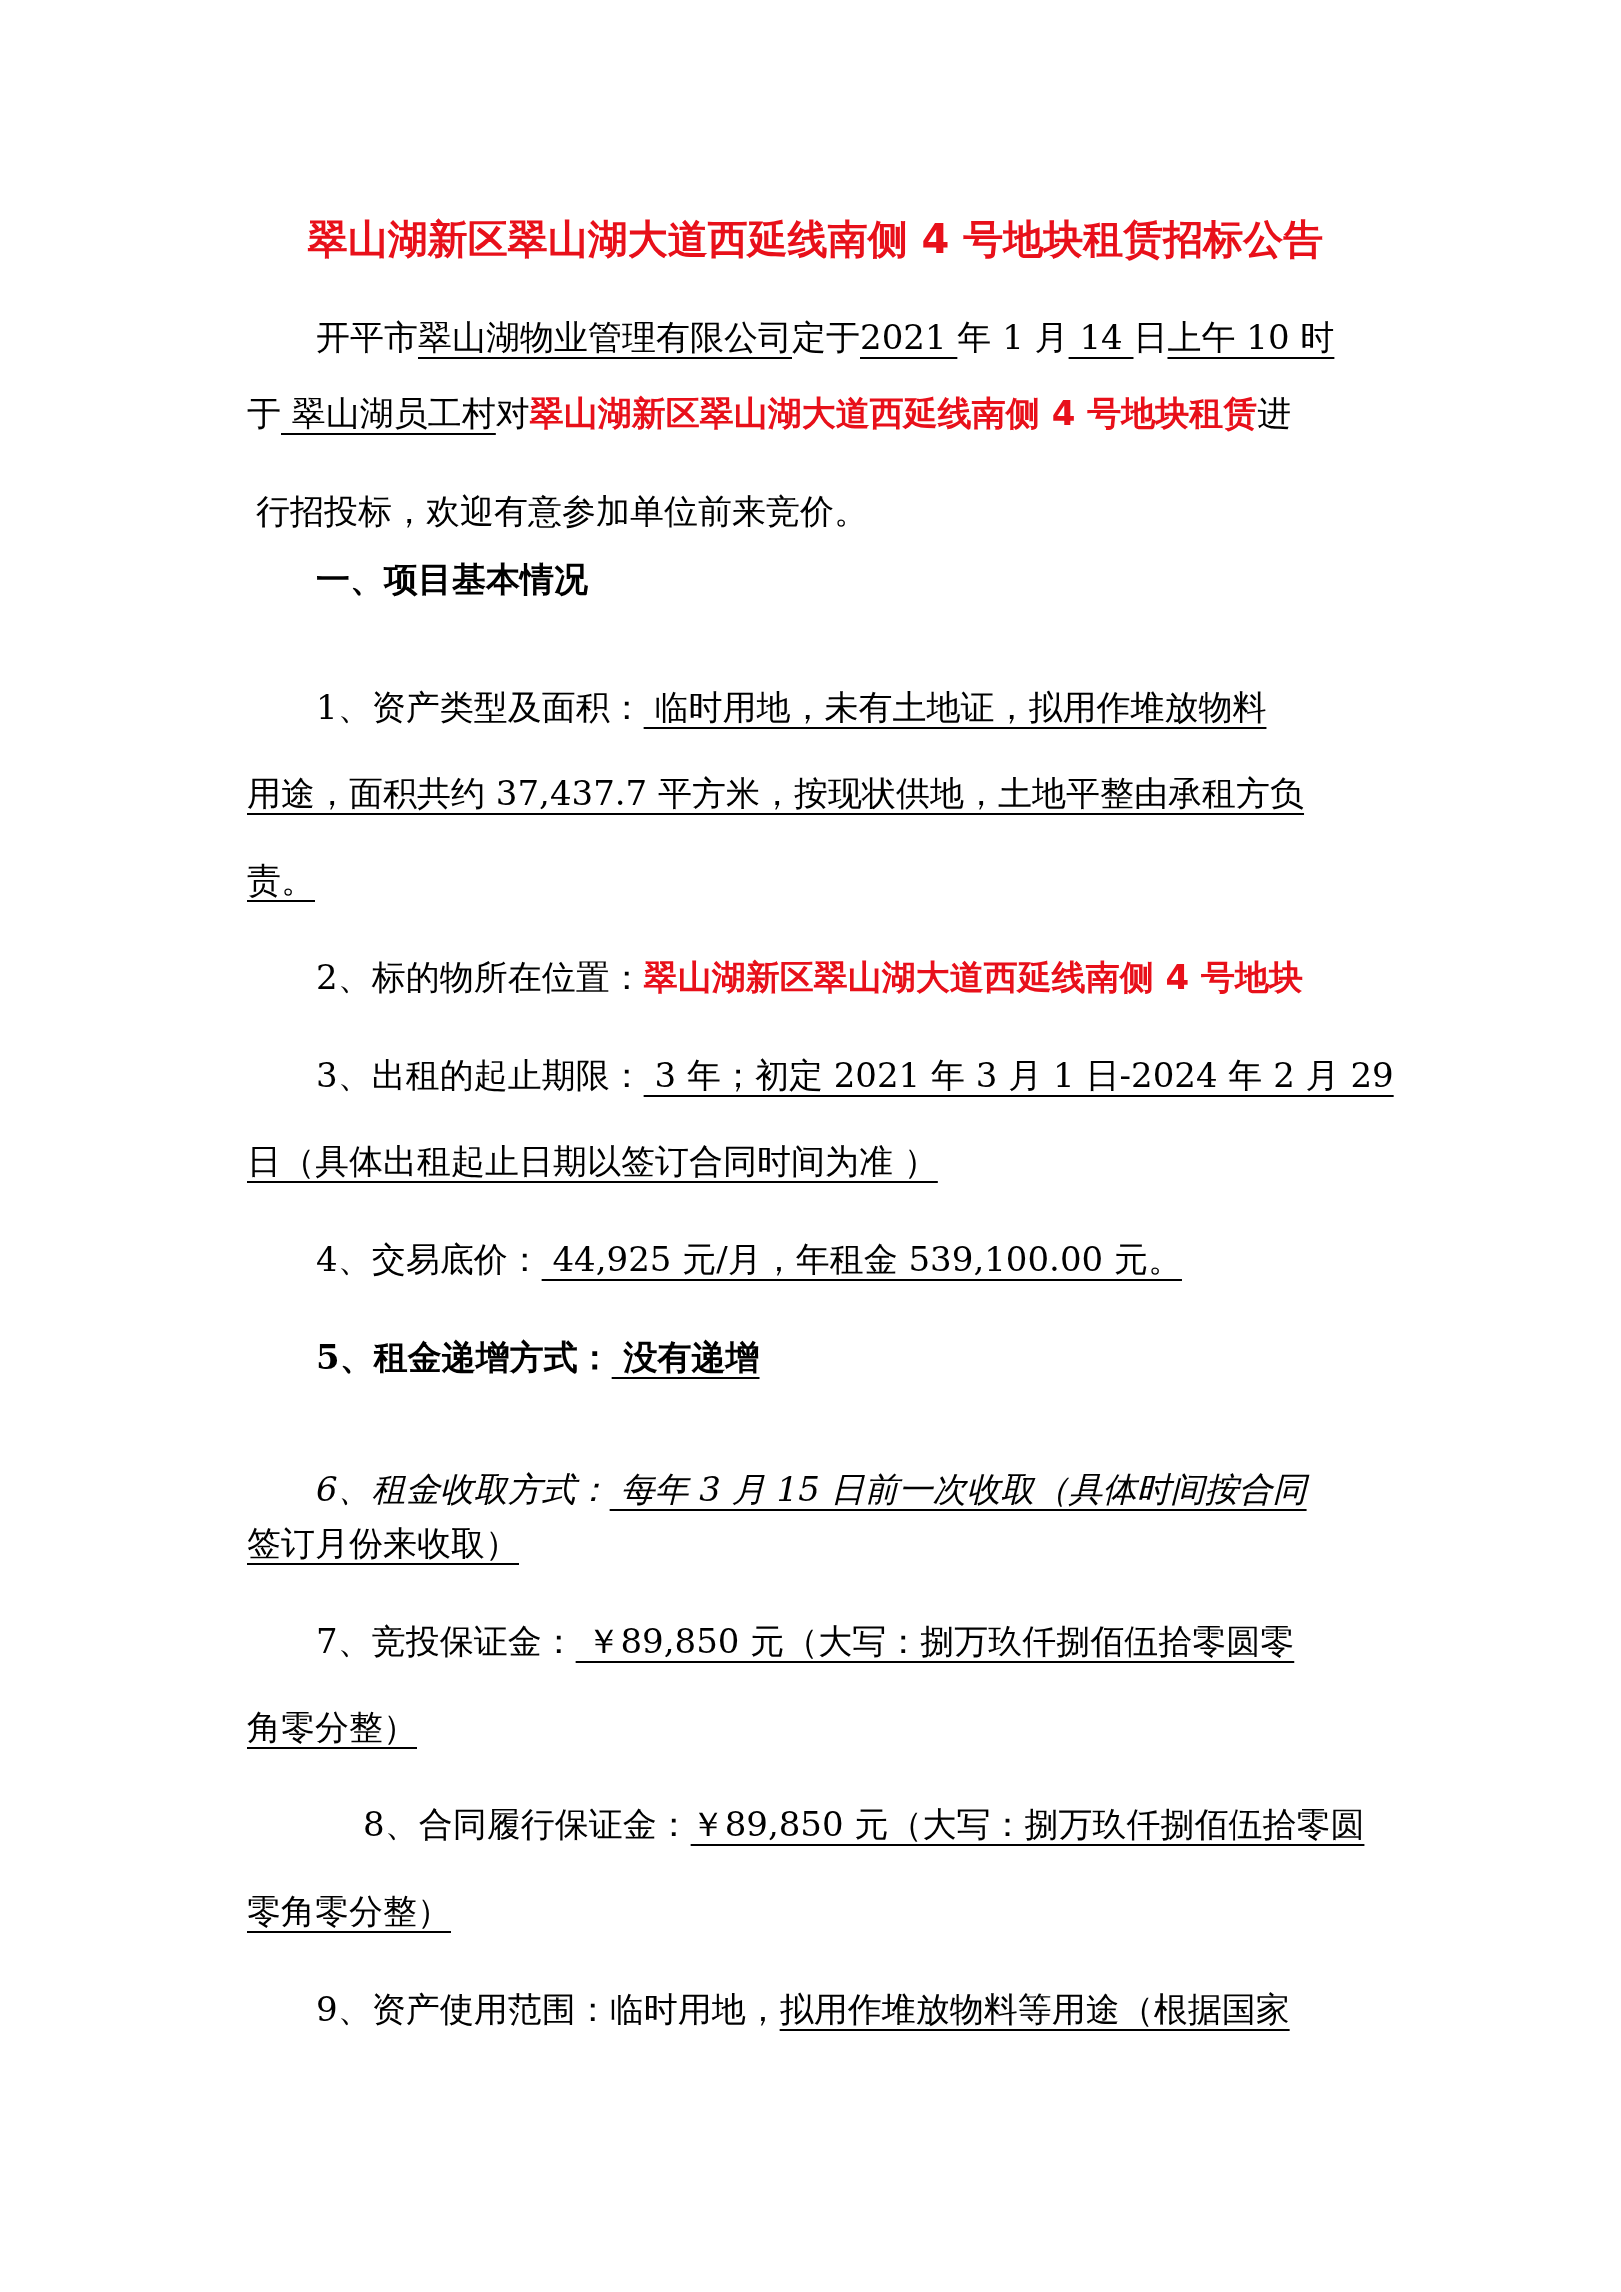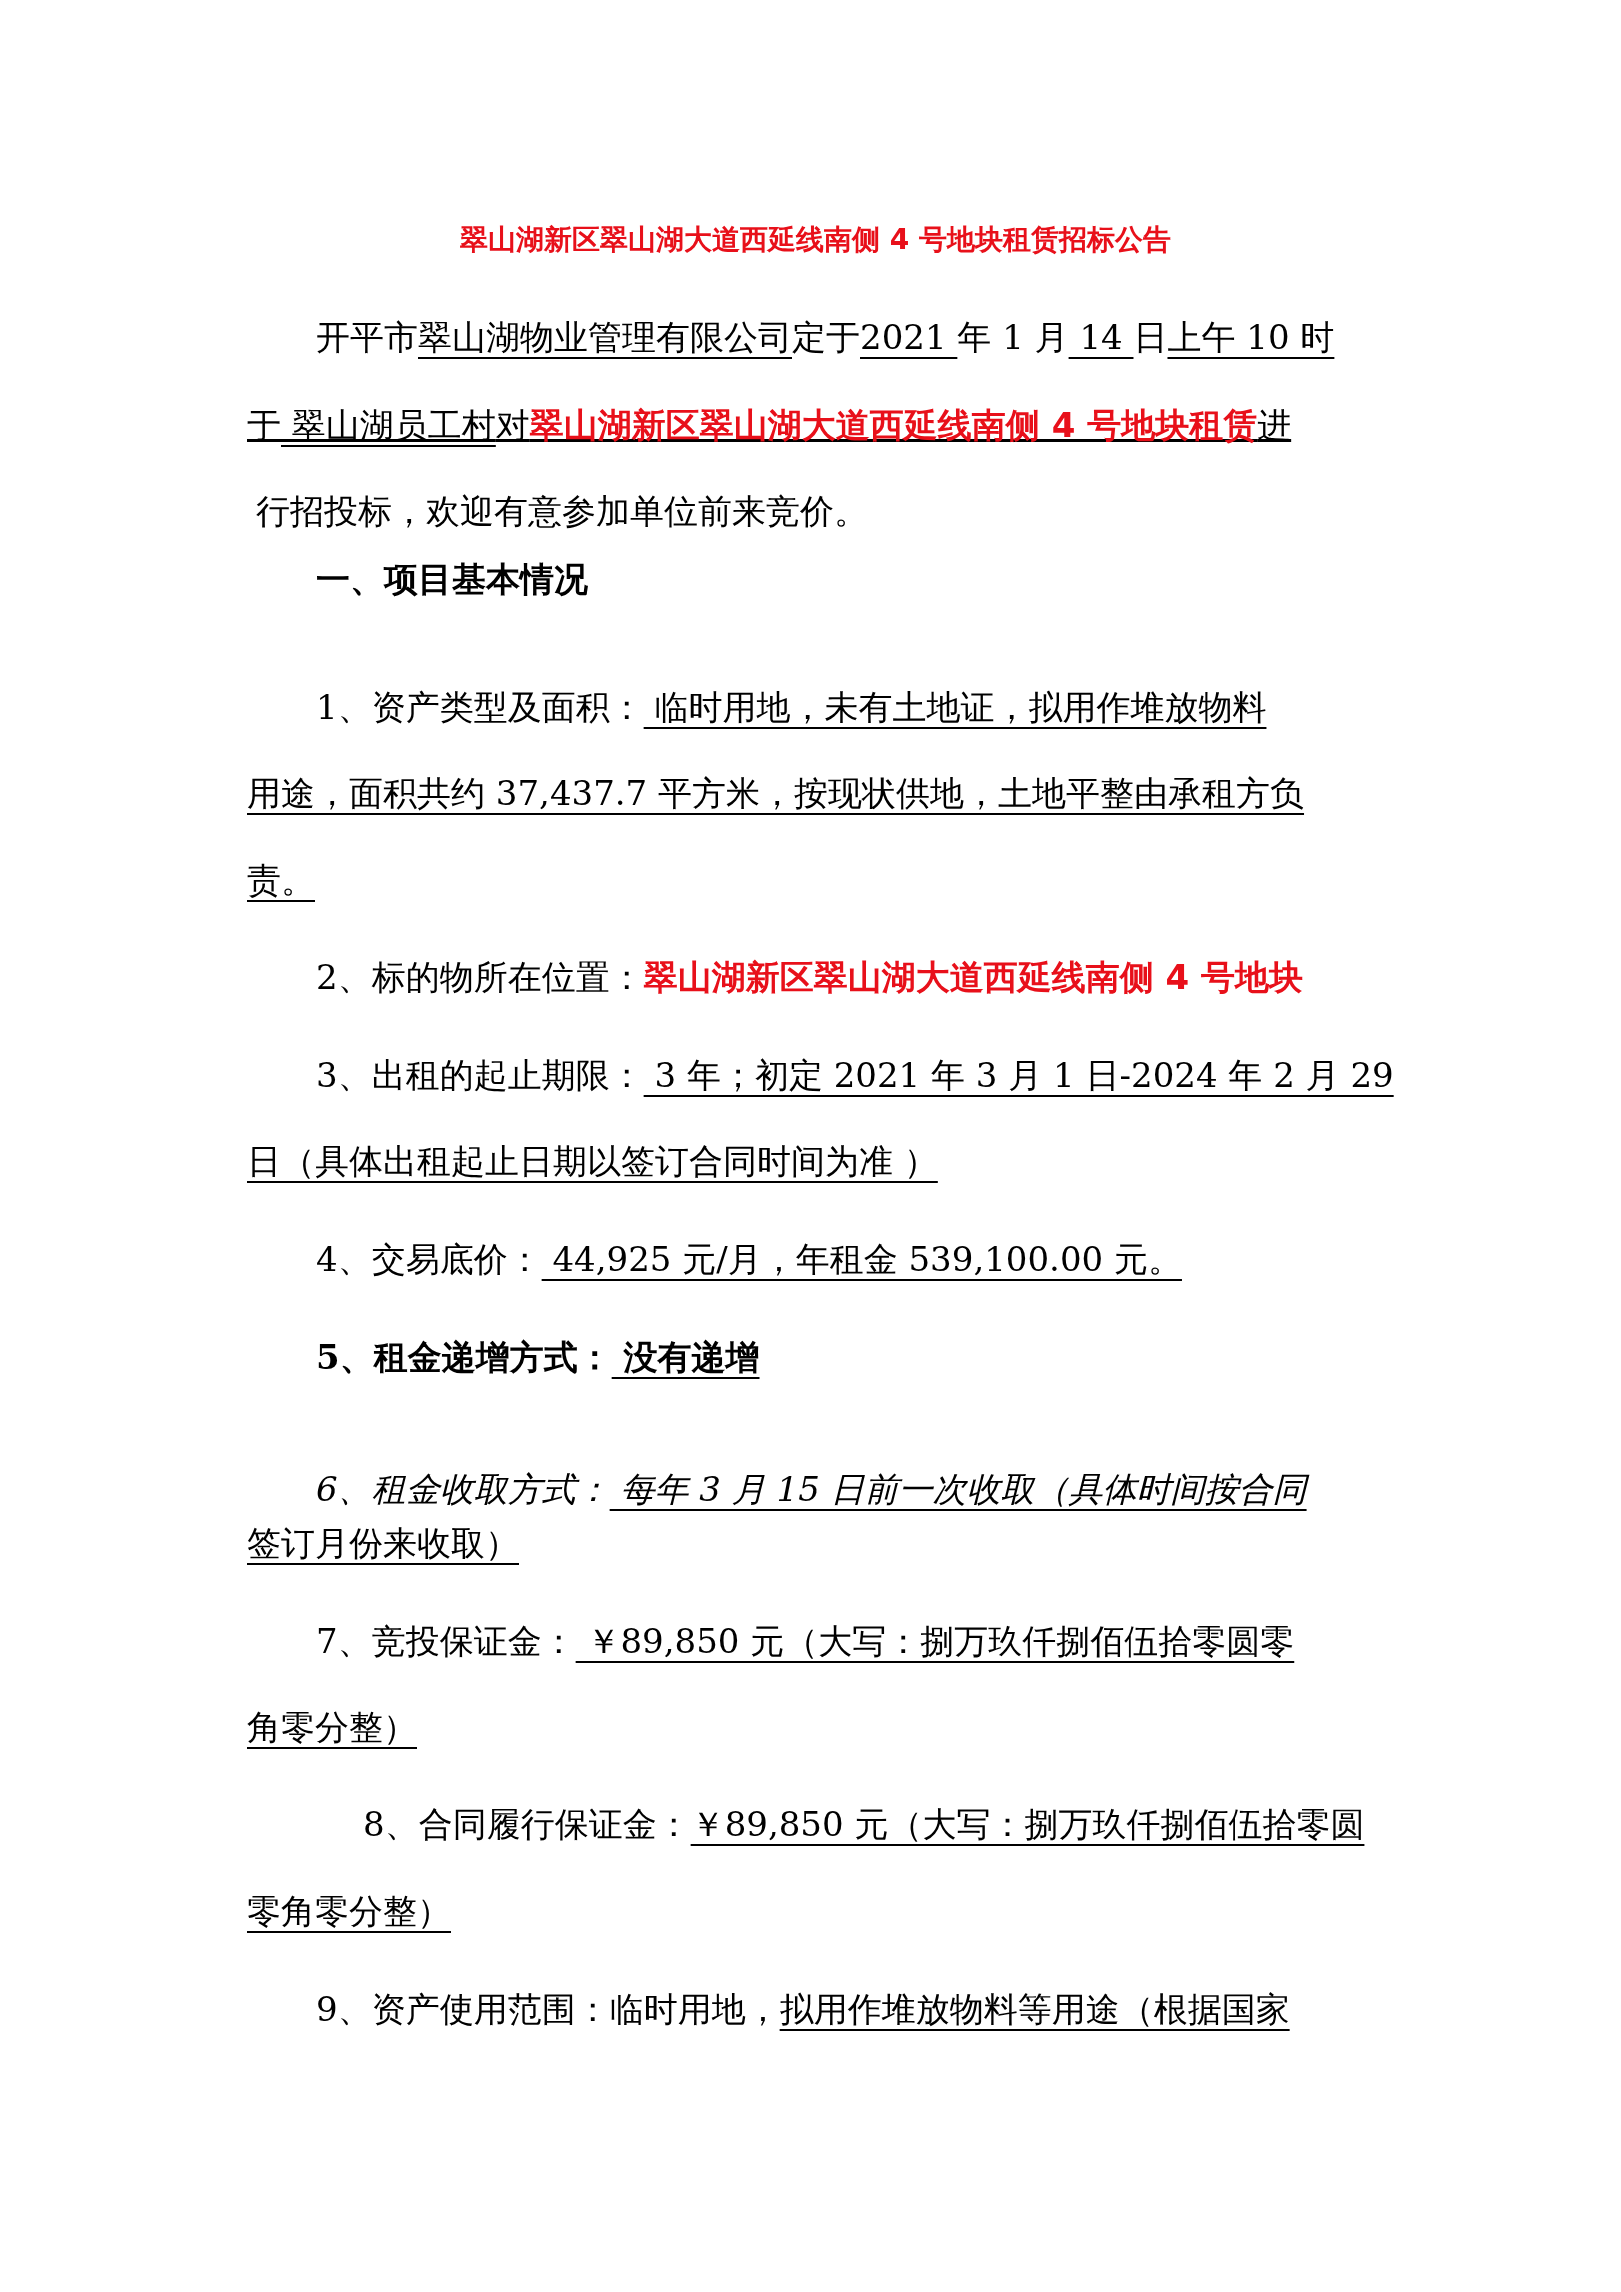--- a/index.html
+++ b/index.html
@@ -9,7 +9,7 @@
   .line { position:absolute; left:0; white-space:nowrap; font-size:34px; line-height:43px; height:43px; }
   .indent { left:69px; }
   .title { position:absolute; left:0; width:1137px; text-align:center; top:218px;
-           color:#e8101a; font-weight:bold; font-size:28px; line-height:43px; white-space:nowrap;
+           color:#e8101a; font-weight:bold; font-size:40px; line-height:43px; white-space:nowrap;
            font-family:"DejaVu Sans", "Liberation Sans", sans-serif; }
   .red { color:#e8101a; font-weight:bold; font-family:"DejaVu Sans", "Liberation Sans", sans-serif; }
   .u { text-decoration:underline; text-decoration-thickness:2px; text-underline-offset:7.8px; }

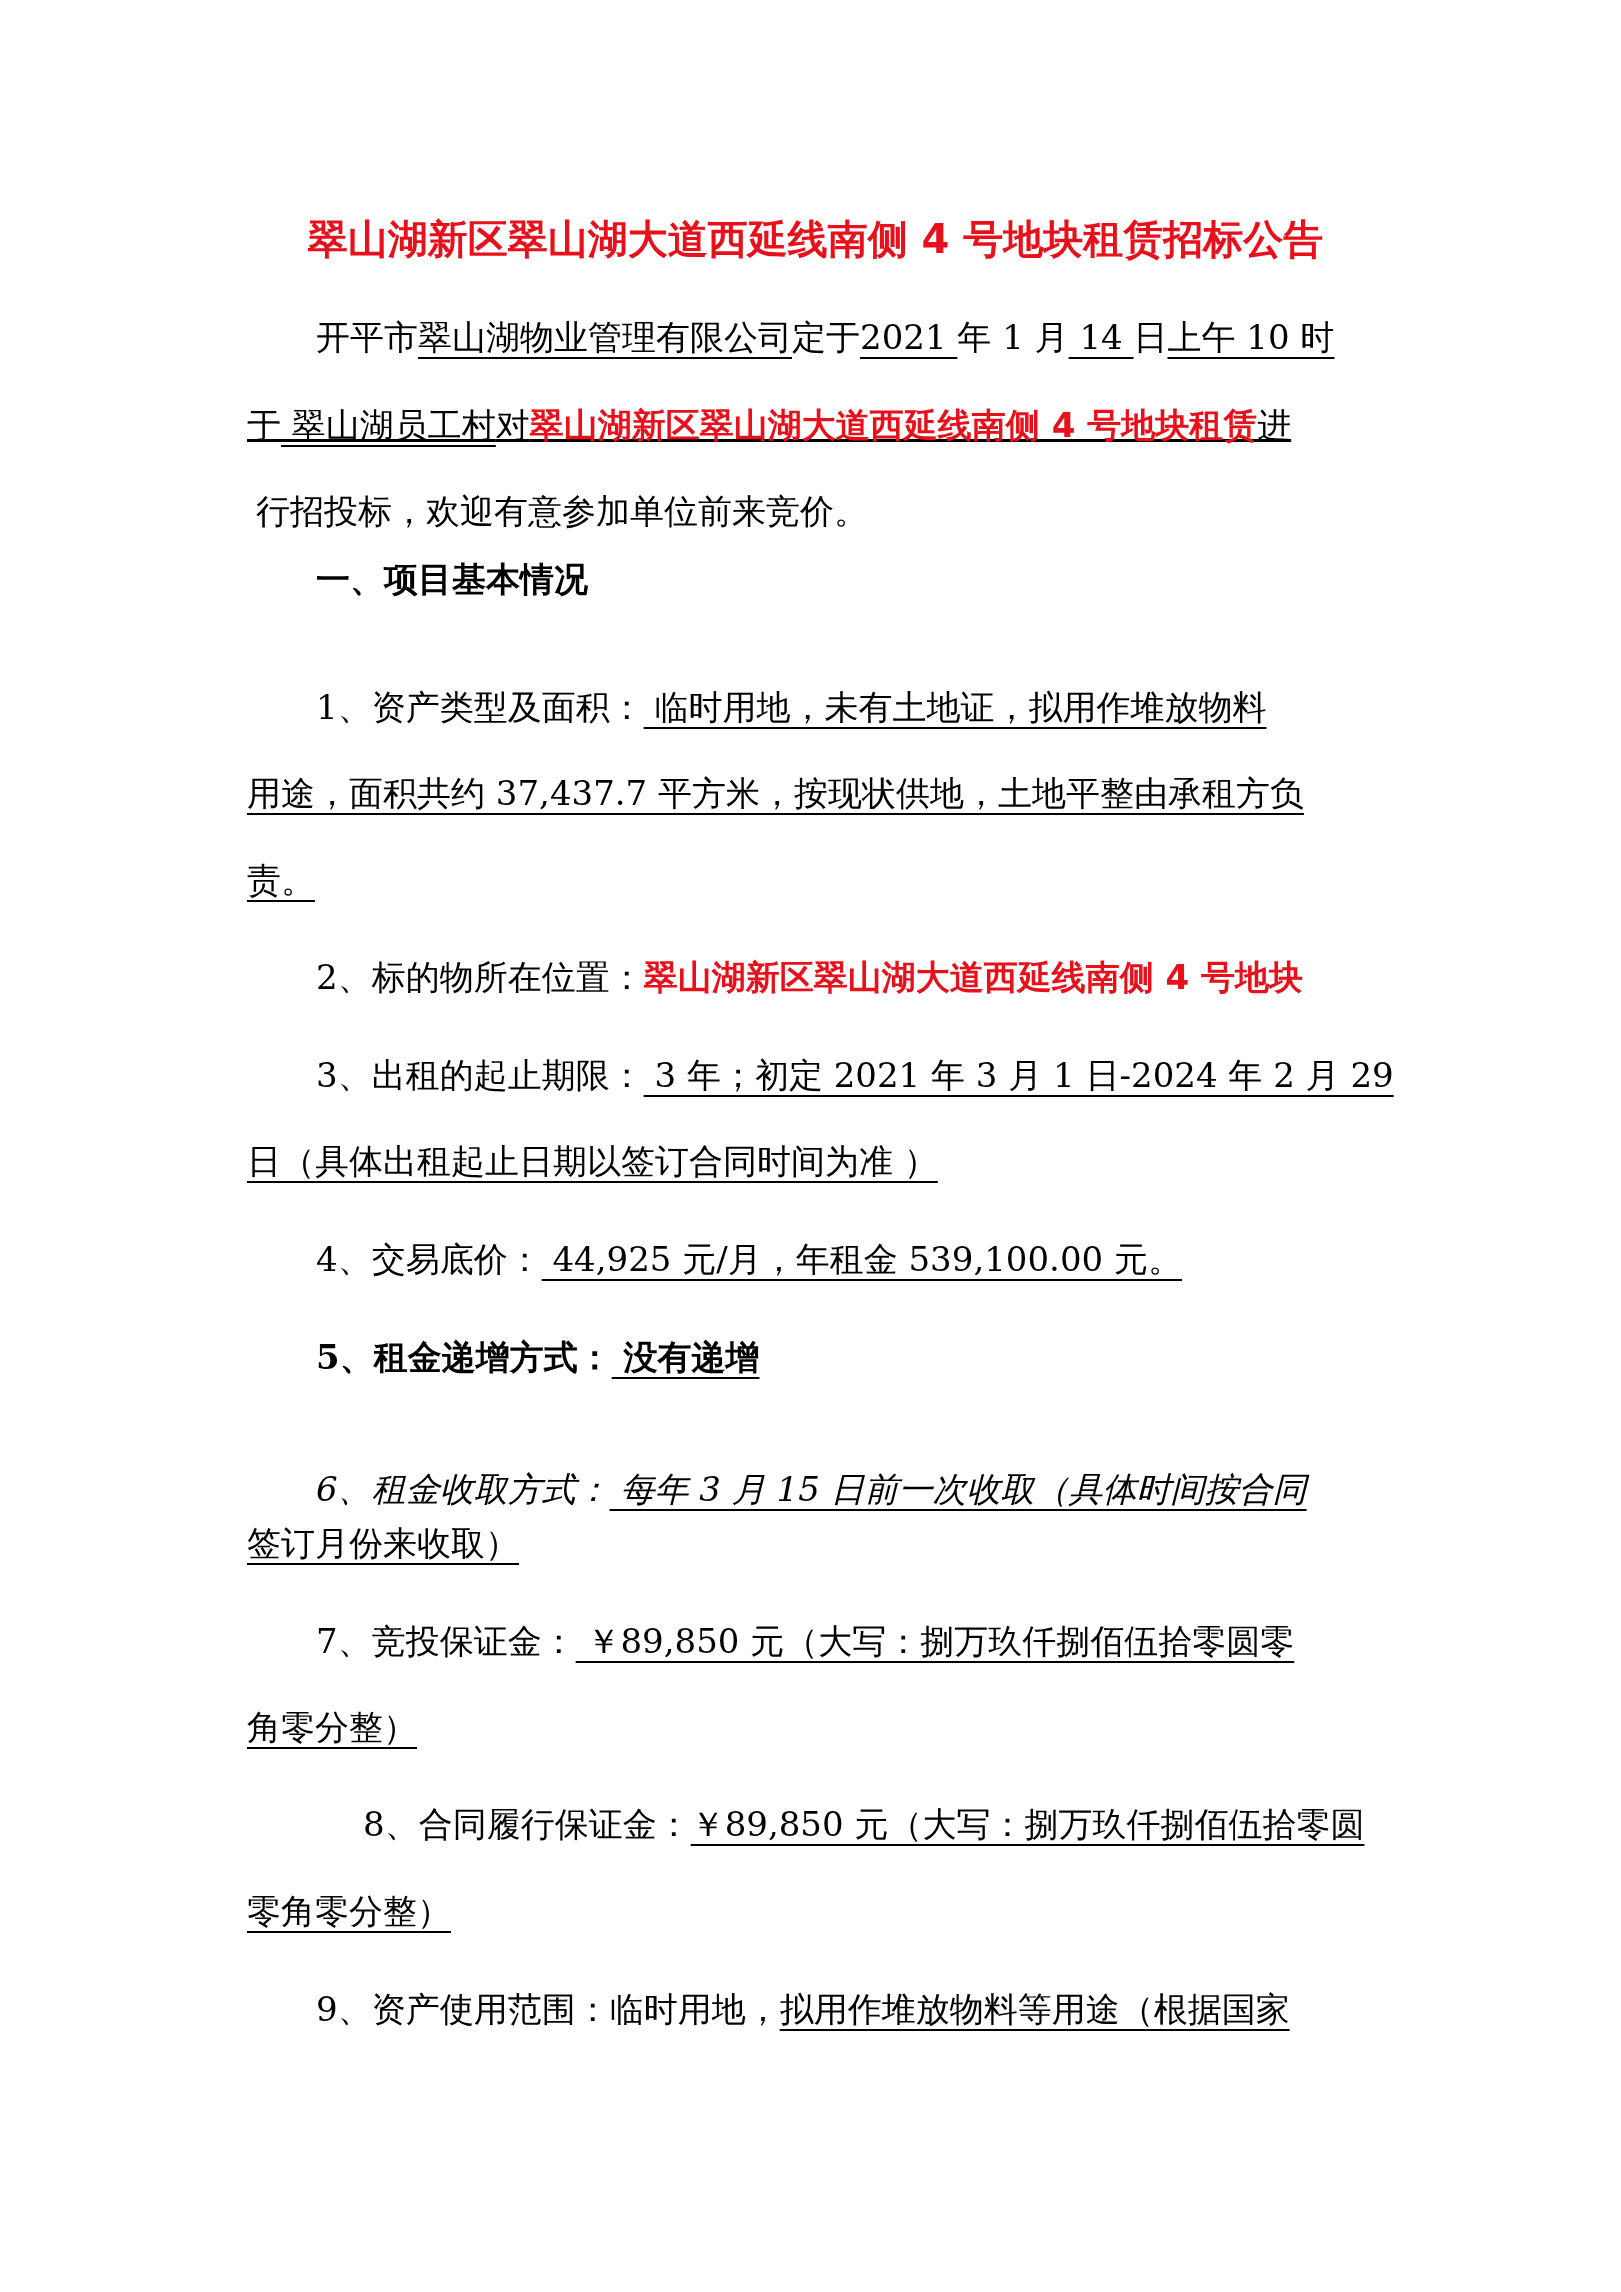--- a/index.html
+++ b/index.html
@@ -24,7 +24,7 @@
   <div class="line indent" style="top:316px;">
     <span>开平市</span><span class="u">翠山湖物业管理有限公司</span><span>定于</span><span class="u">2021 </span><span>年 1 月</span><span class="u"> 14 </span><span>日</span><span class="u">上午 10 时</span>
   </div>
-  <div class="line" style="top:404px;text-decoration:underline;">
+  <div class="line" style="top:392px;">
     <span>于</span><span class="u"> 翠山湖员工村</span><span>对</span><span class="red">翠山湖新区翠山湖大道西延线南侧 4 号地块租赁</span><span>进</span>
   </div>
   <div class="line" style="top:490px;margin-left:9px;">行招投标，欢迎有意参加单位前来竞价。</div>

